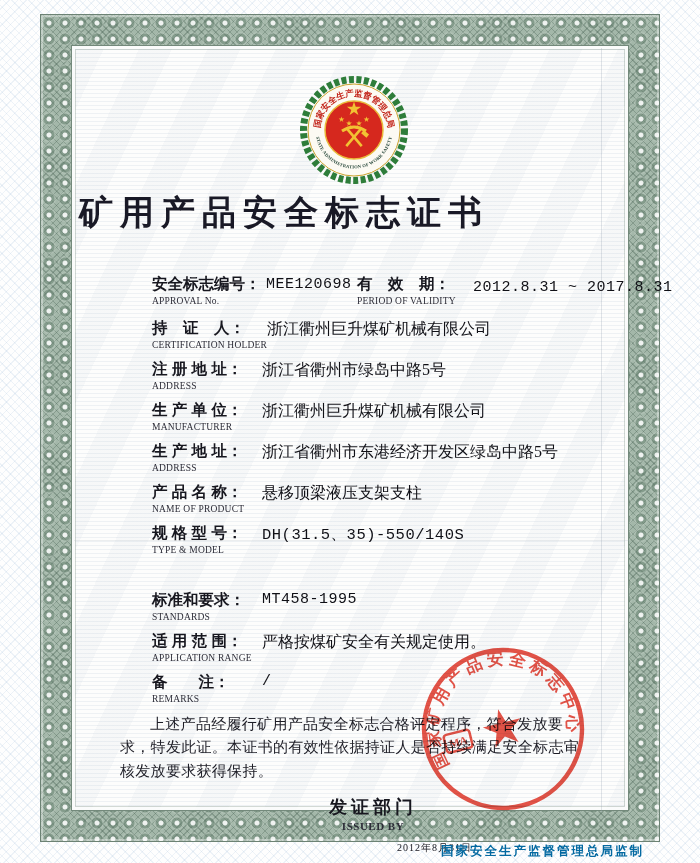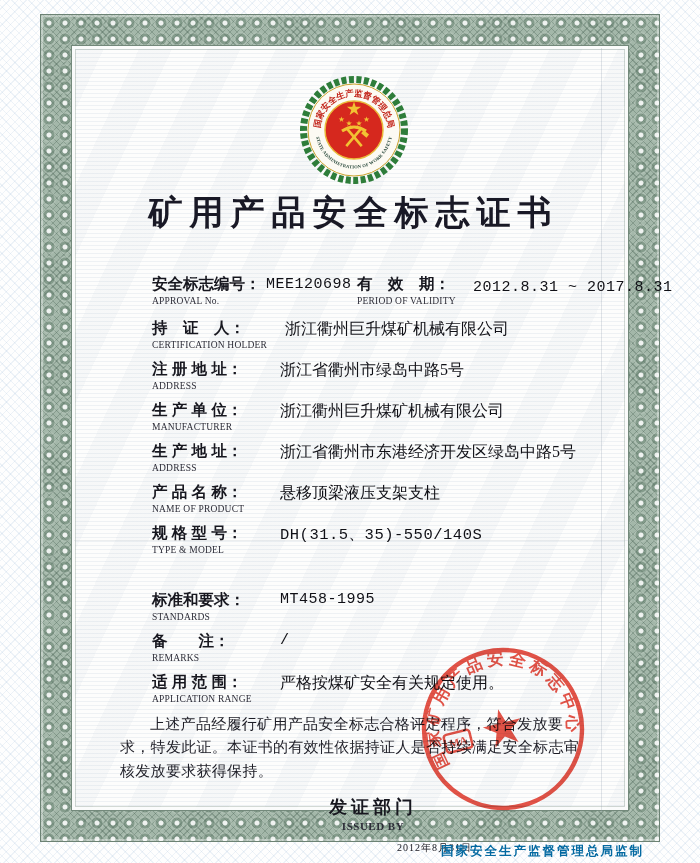--- a/index.html
+++ b/index.html
@@ -43,7 +43,7 @@
   
   .title{
     position:absolute; left:0; top:144px; width:100%;
-    text-align:center; font-weight:bold; font-size:34px; letter-spacing:7px;
+    font-weight:bold; font-size:34px; letter-spacing:7px;
     color:#191926; text-indent:7px;
   }
   .subtitle{

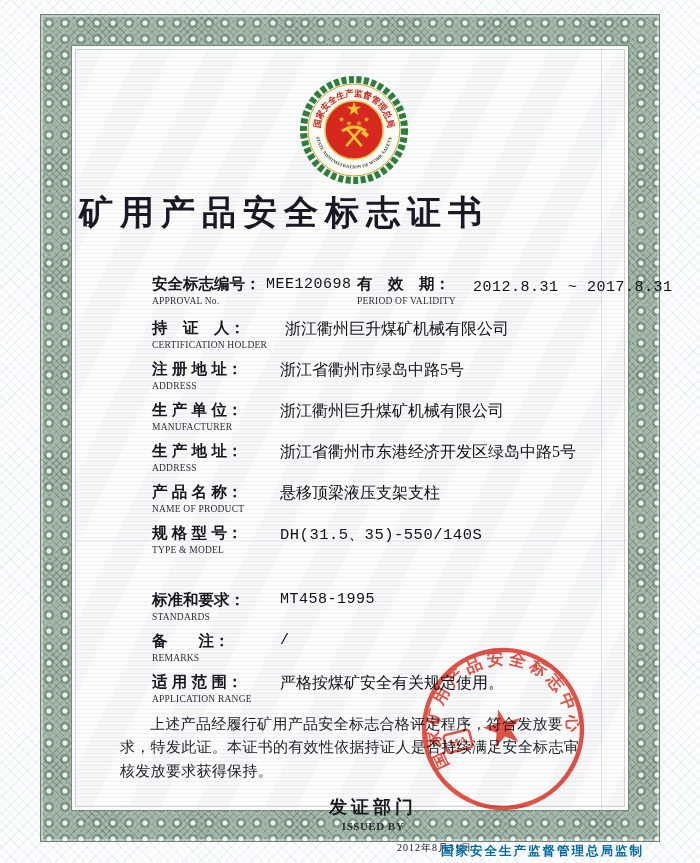--- a/index.html
+++ b/index.html
@@ -66,7 +66,7 @@
   .lab-validity{ flex:0 0 116px; }
   .cell .val{ padding-top:2px; }
   .cell-r .val{ padding-top:5px; }
-  .row{ display:flex; margin-bottom:8px; min-height:33px;gap:18px; }
+  .row{ display:flex; margin-bottom:8px; min-height:33px; }
   .row .lab{ flex:0 0 110px; }
   .std-gap{ height:26px; }
   

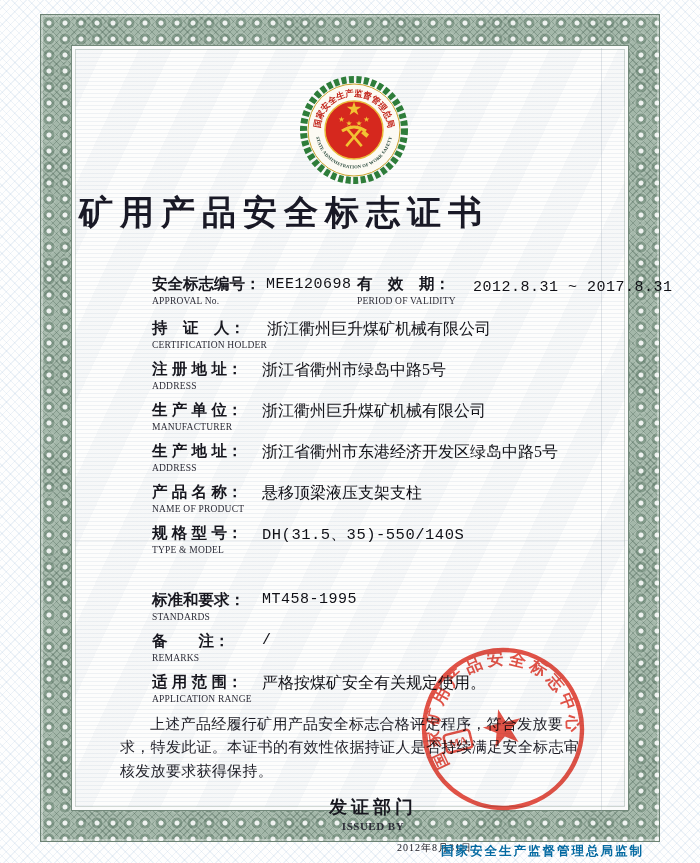--- a/index.html
+++ b/index.html
@@ -201,17 +201,17 @@
       </div>
       <div class="row">
         <div class="lab">
+          <span class="zh-line">适 用 范 围：</span>
+          <span class="en">APPLICATION RANGE</span>
+        </div>
+        <div class="val">严格按煤矿安全有关规定使用。</div>
+      </div>
+      <div class="row">
+        <div class="lab">
           <span class="zh-line">备　　注：</span>
           <span class="en">REMARKS</span>
         </div>
         <div class="val mono">/</div>
-      </div>
-      <div class="row">
-        <div class="lab">
-          <span class="zh-line">适 用 范 围：</span>
-          <span class="en">APPLICATION RANGE</span>
-        </div>
-        <div class="val">严格按煤矿安全有关规定使用。</div>
       </div>
 
       <p class="statement">上述产品经履行矿用产品安全标志合格评定程序，符合发放要求，特发此证。本证书的有效性依据持证人是否持续满足安全标志审核发放要求获得保持。</p>

